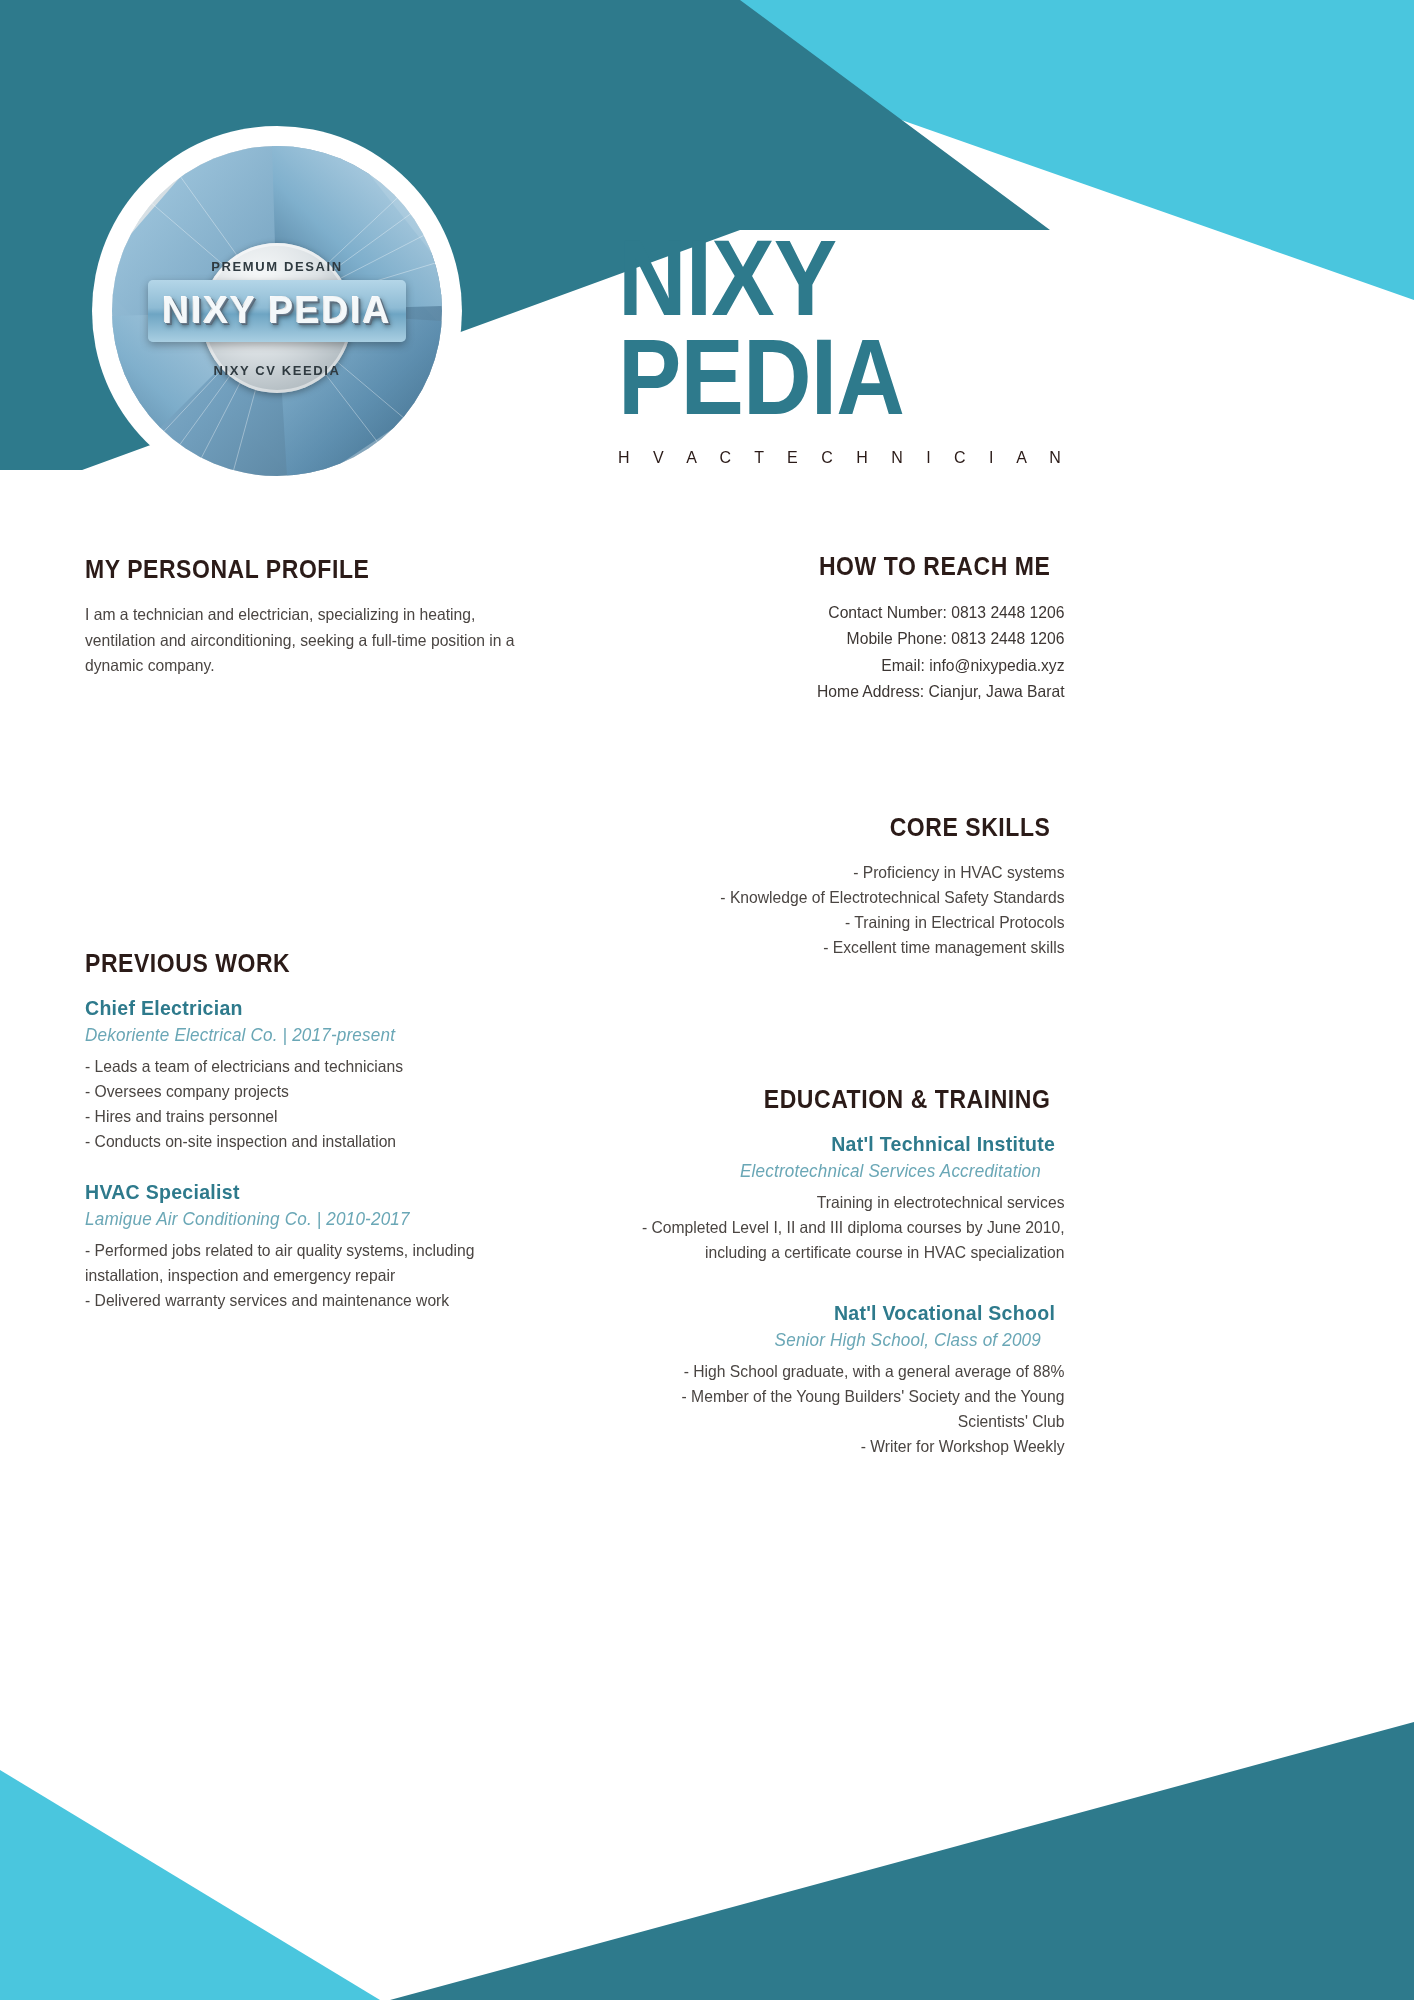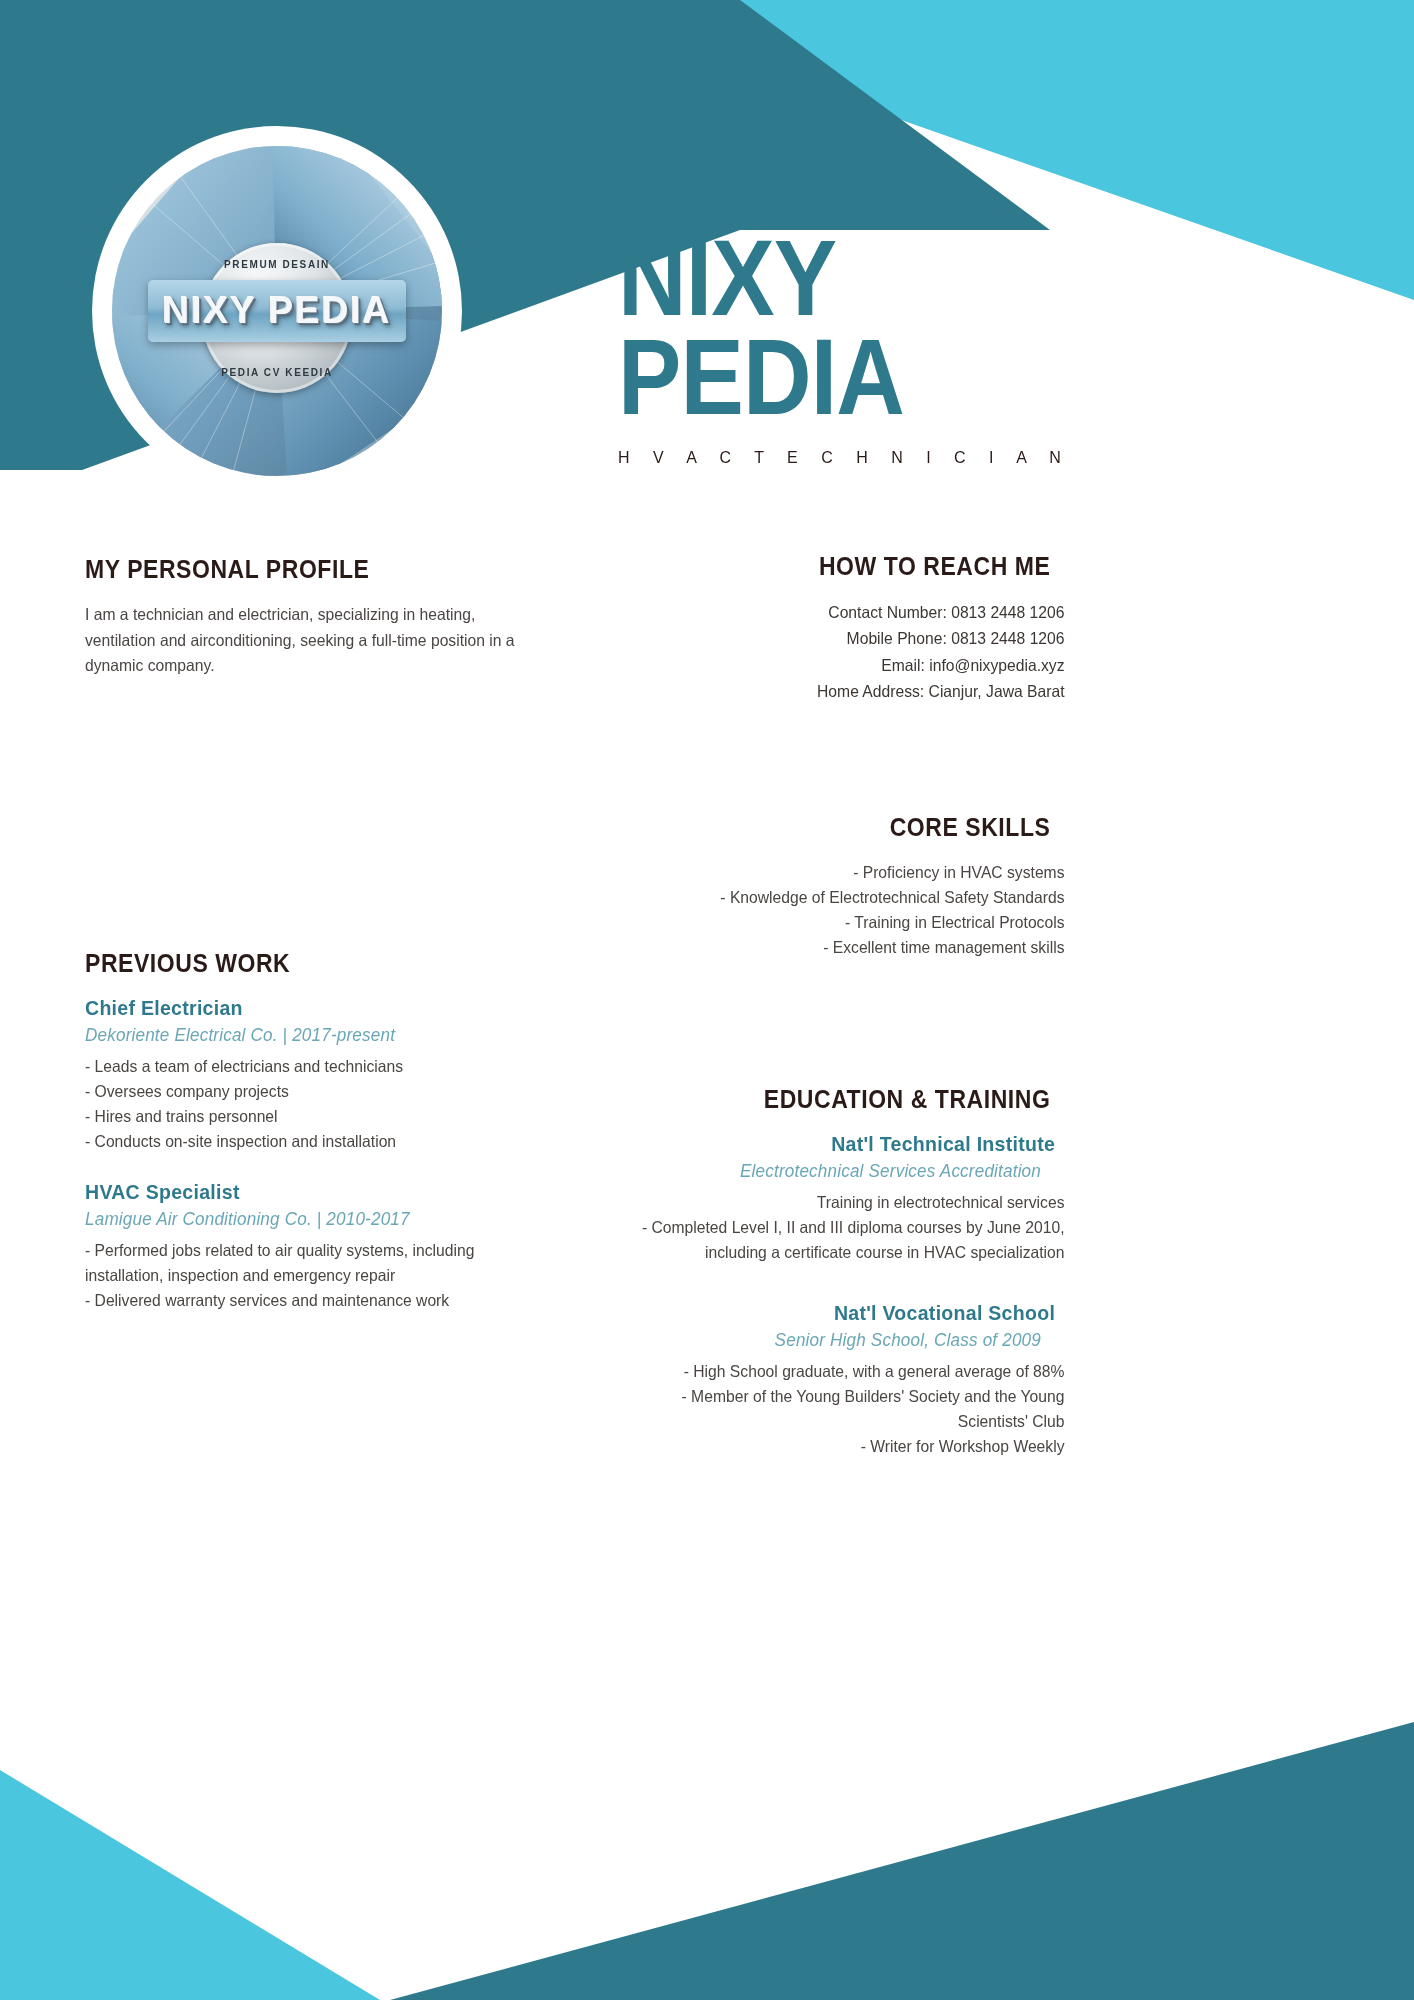--- a/index.html
+++ b/index.html
@@ -41,7 +41,7 @@
   .badge-top,.badge-bot{
     position:absolute;left:0;right:0;text-align:center;
     font-family:"Liberation Sans", sans-serif;
-    font-size:10px;letter-spacing:1.6px;color:#2f3a40;font-weight:700;
+    font-size:13px;letter-spacing:1.6px;color:#2f3a40;font-weight:700;
   }
   .badge-top{top:16px;}
   .badge-bot{bottom:15px;}

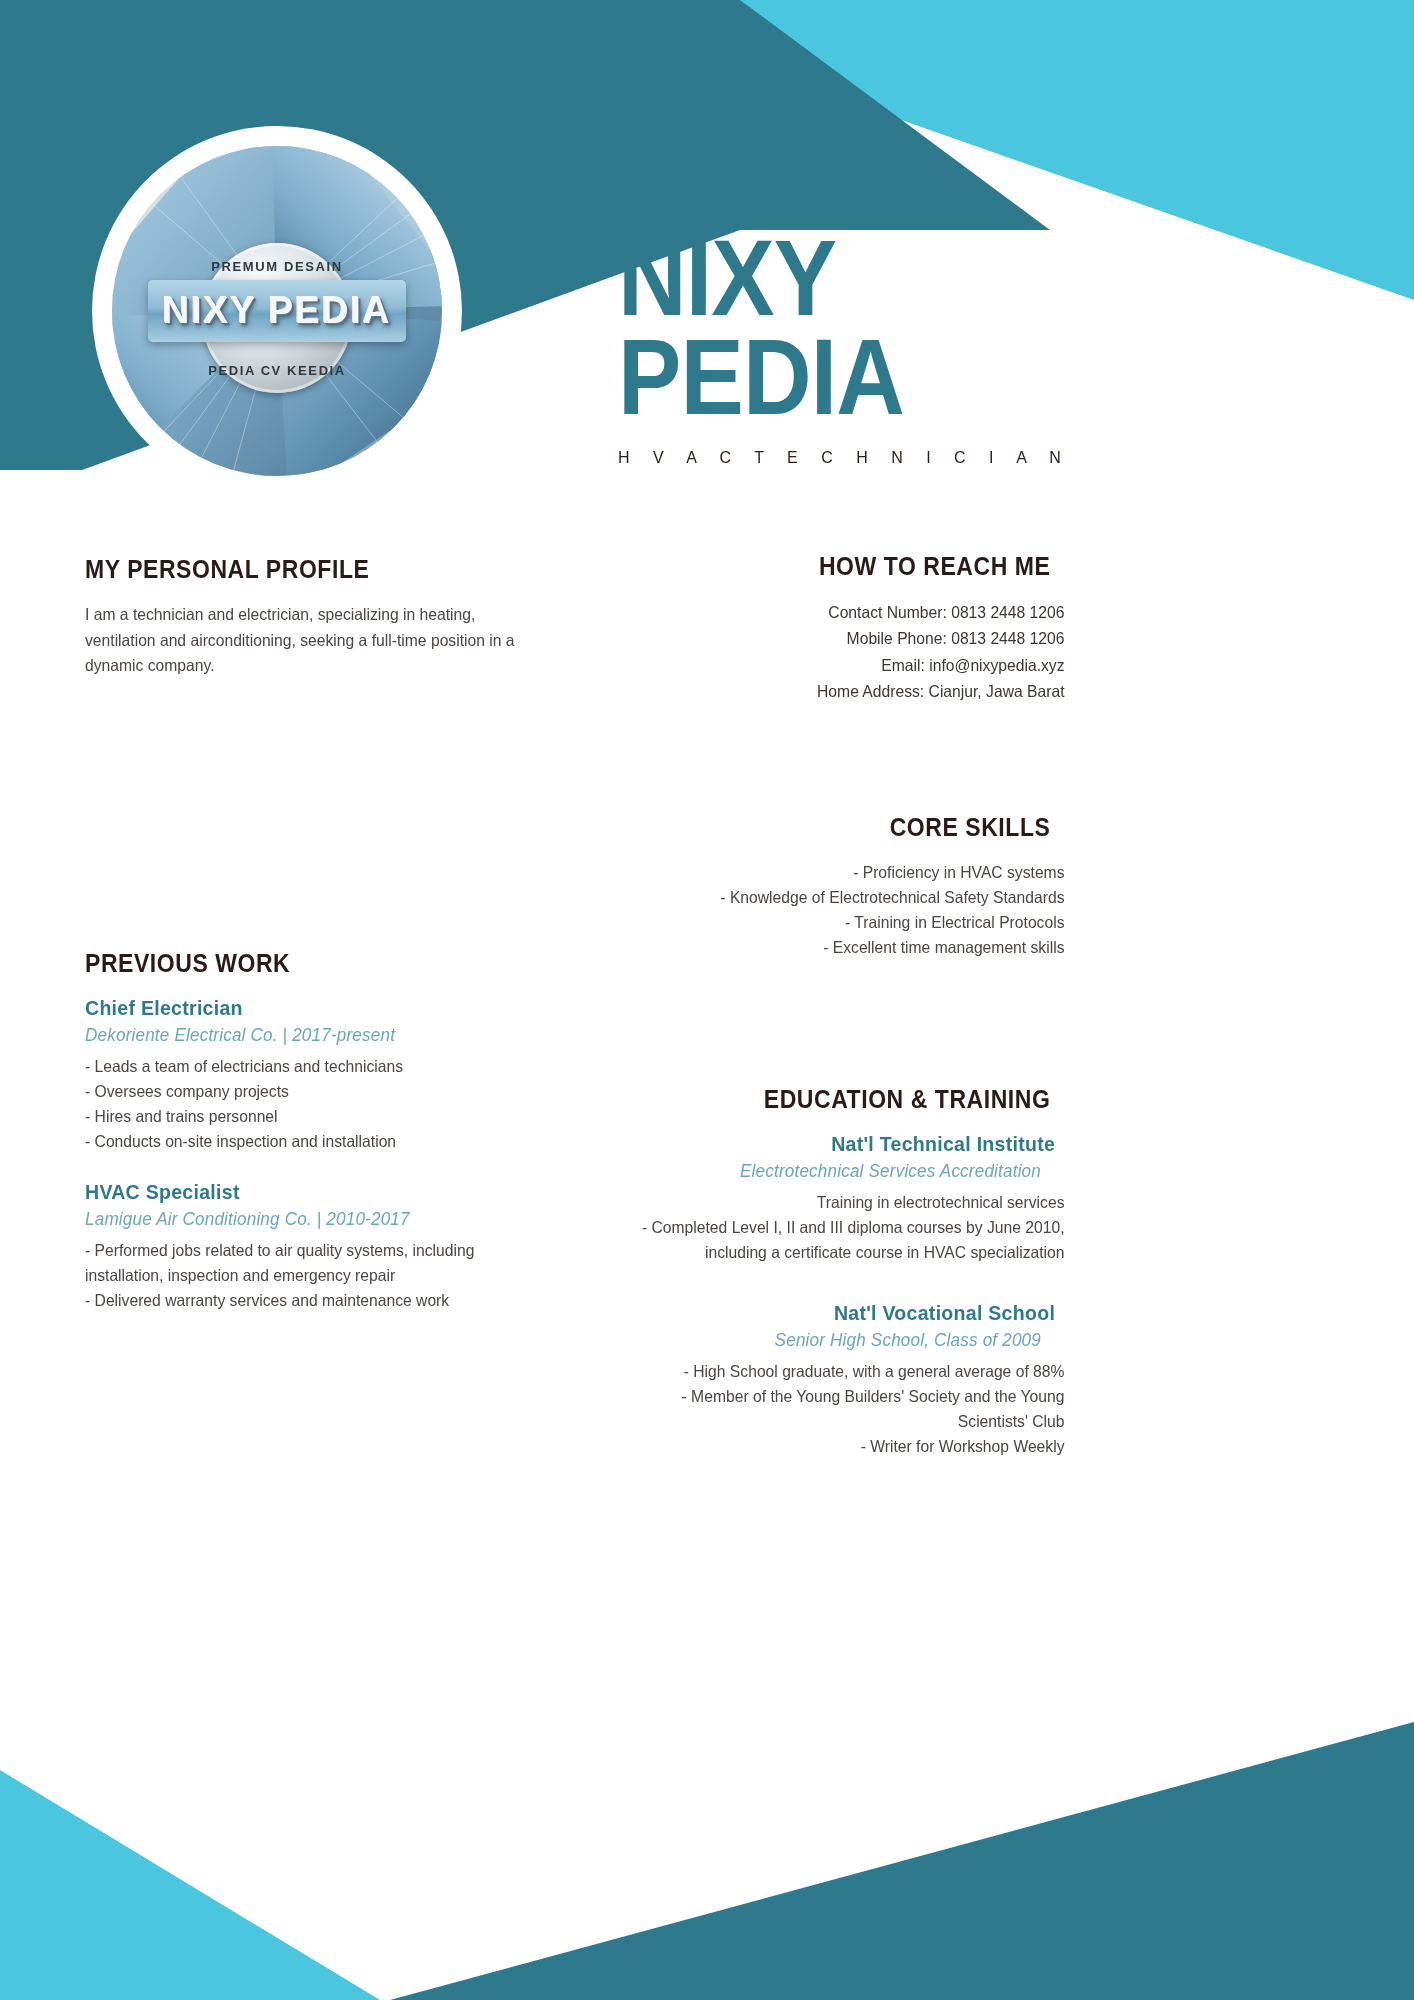--- a/index.html
+++ b/index.html
@@ -226,7 +226,7 @@
       </svg>
       <div class="badge">
         <div class="badge-top">PREMUM DESAIN</div>
-        <div class="badge-bot">PEDIA CV KEEDIA</div>
+        <div class="badge-bot">NIXY CV KEEDIA</div>
       </div>
       <div class="logo-plate"></div>
       <div class="logo-text">NIXY PEDIA</div>

